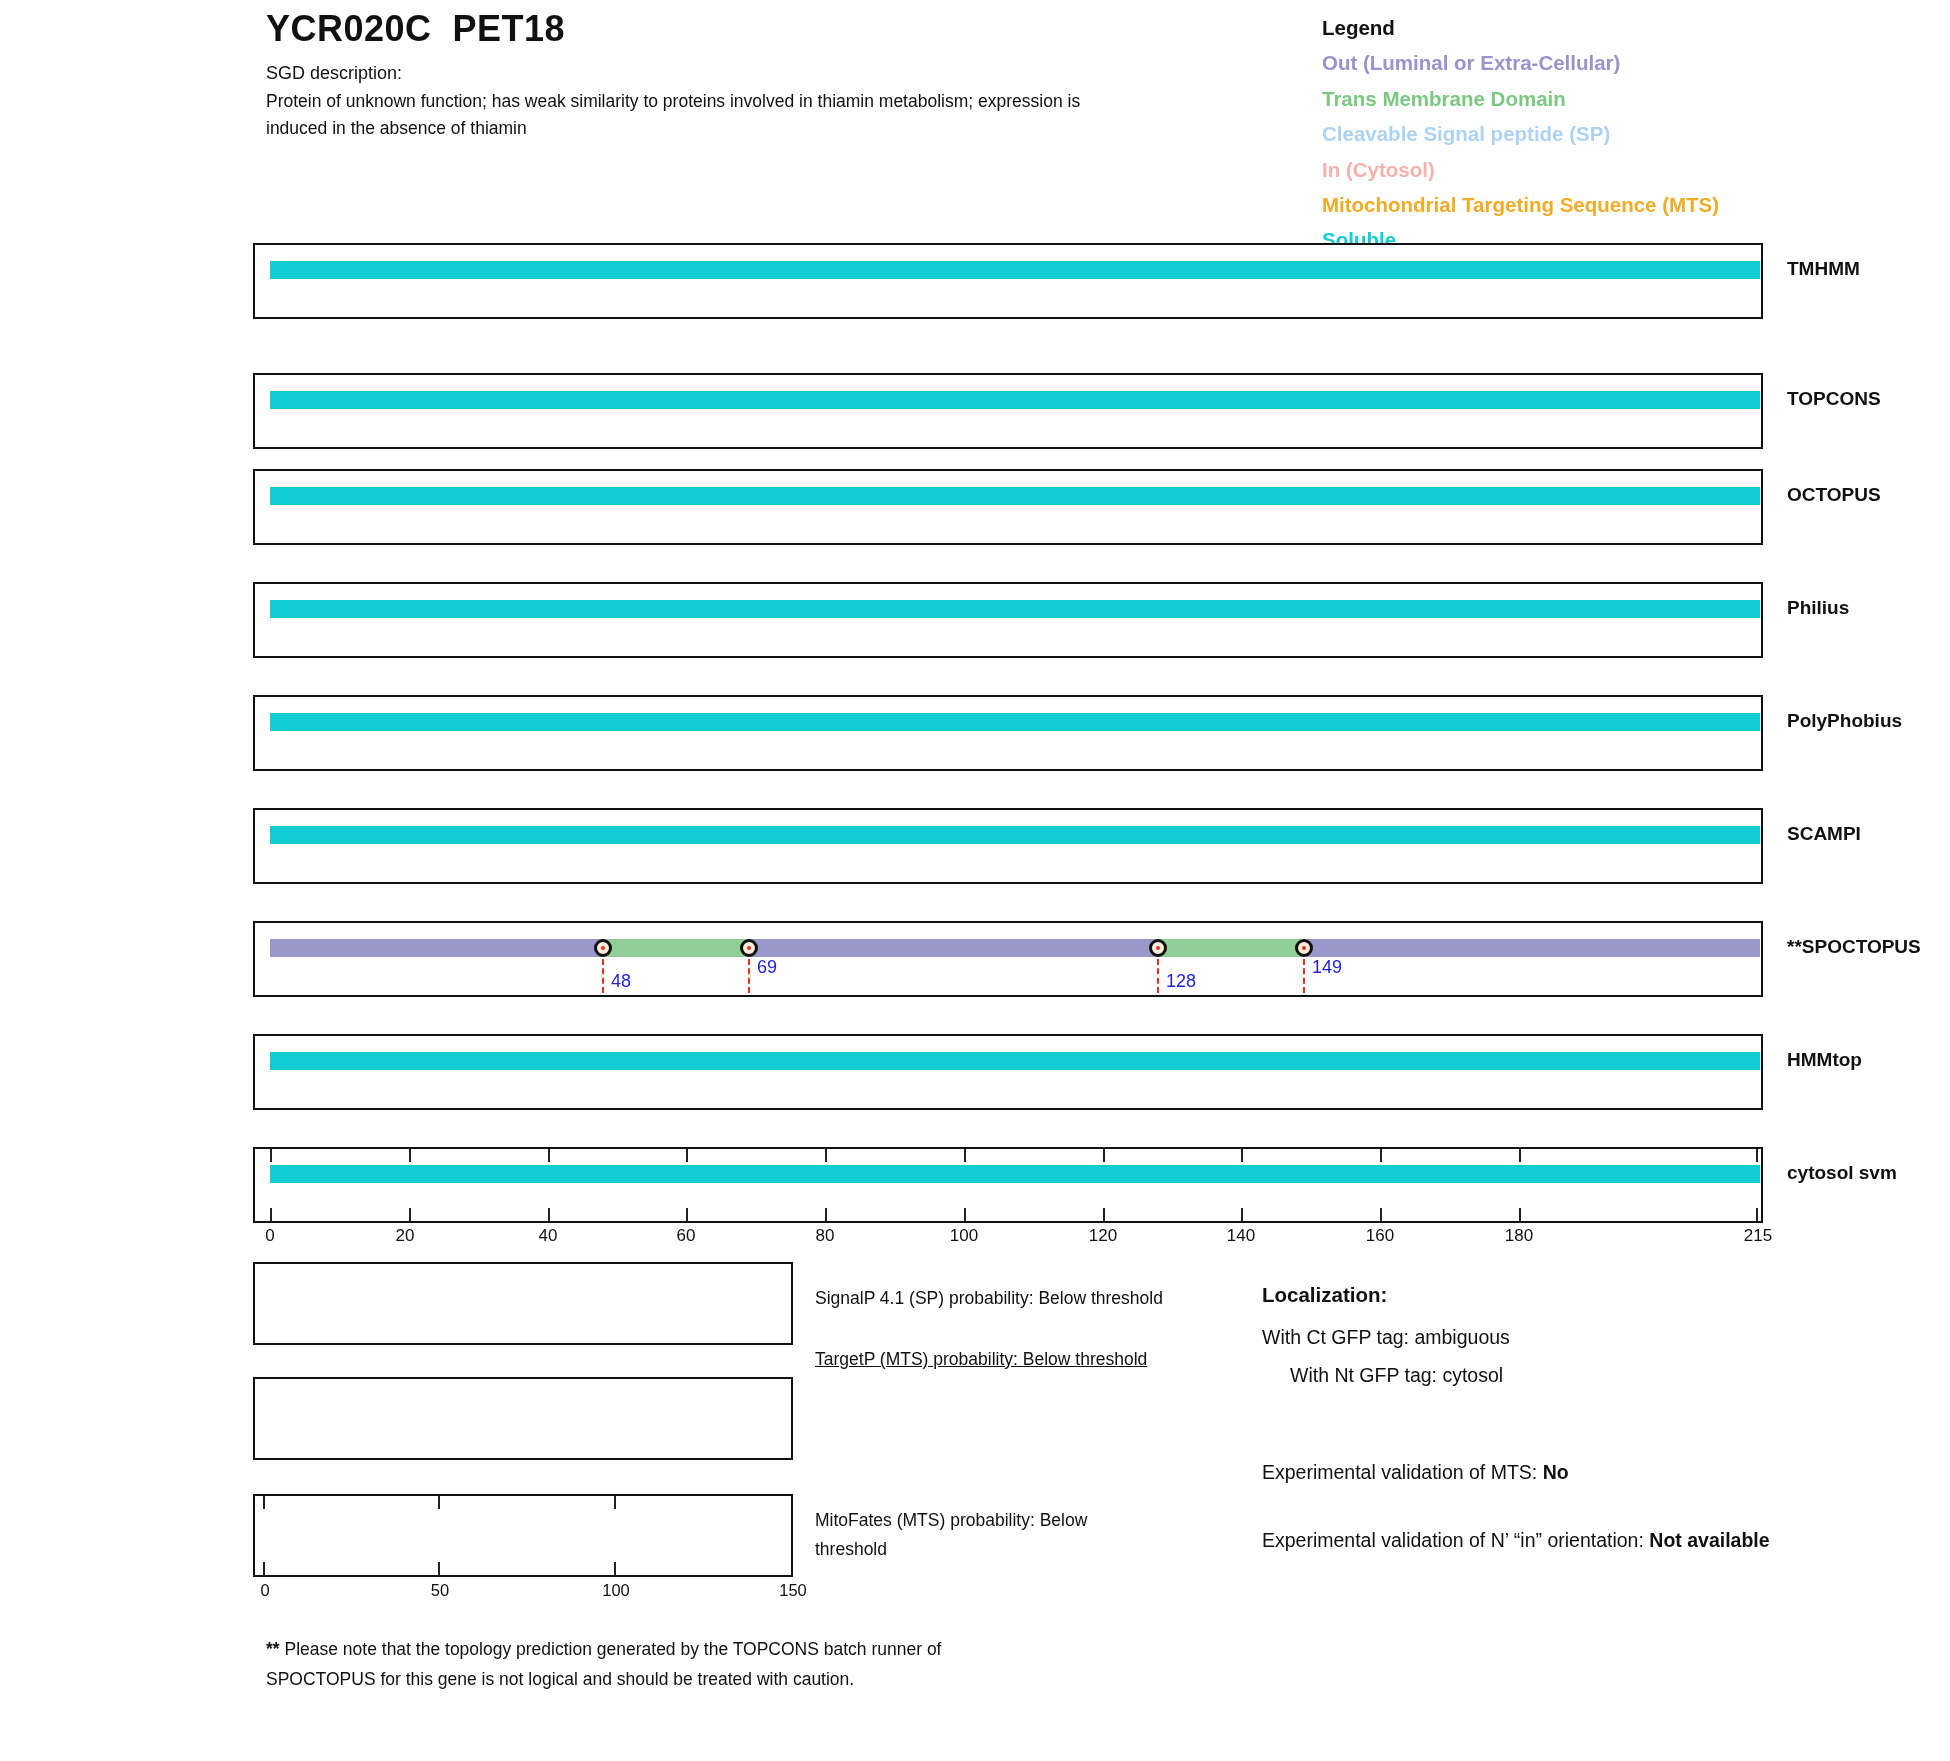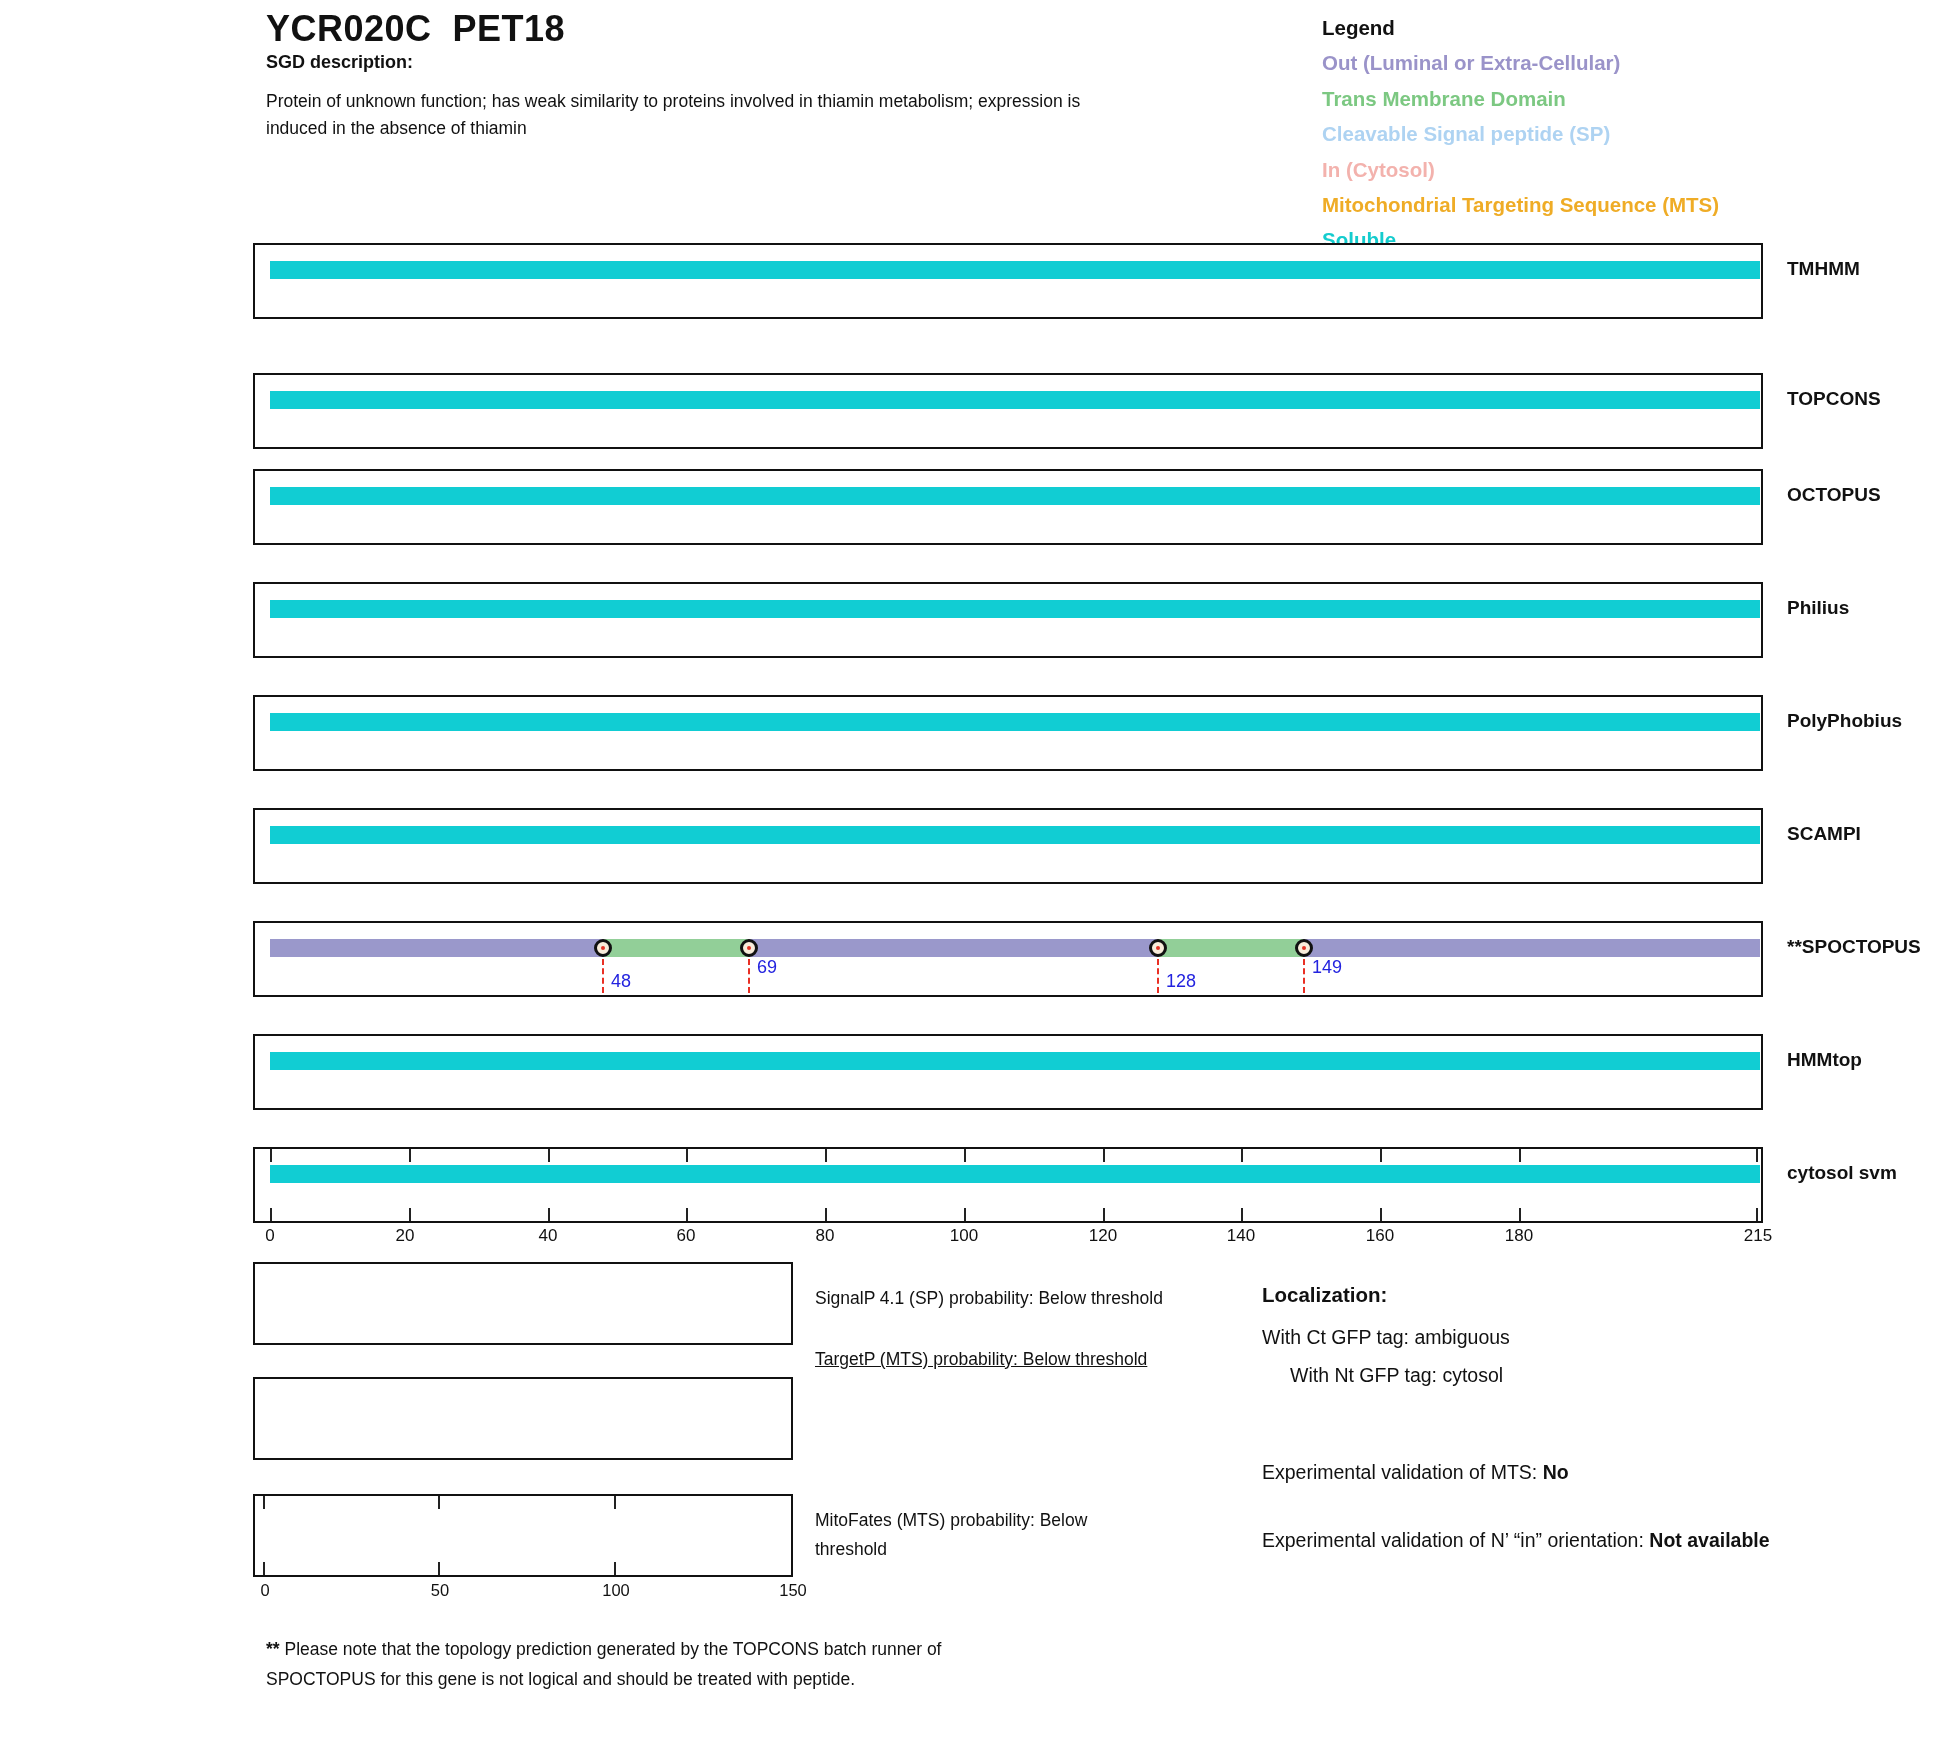--- a/index.html
+++ b/index.html
@@ -8,7 +8,7 @@
 
   
   #title{position:absolute;left:266px;top:8px;font-size:36px;font-weight:bold;white-space:pre;letter-spacing:.5px;}
-  #sgd-label{position:absolute;left:266px;top:52px;font-size:18px;font-weight:bold;}
+  #sgd-label{position:absolute;left:266px;top:63px;font-size:18px;font-weight:normal;}
   #sgd-desc{position:absolute;left:266px;top:88px;width:1030px;font-size:17.5px;line-height:27px;white-space:pre-line;}
 
   

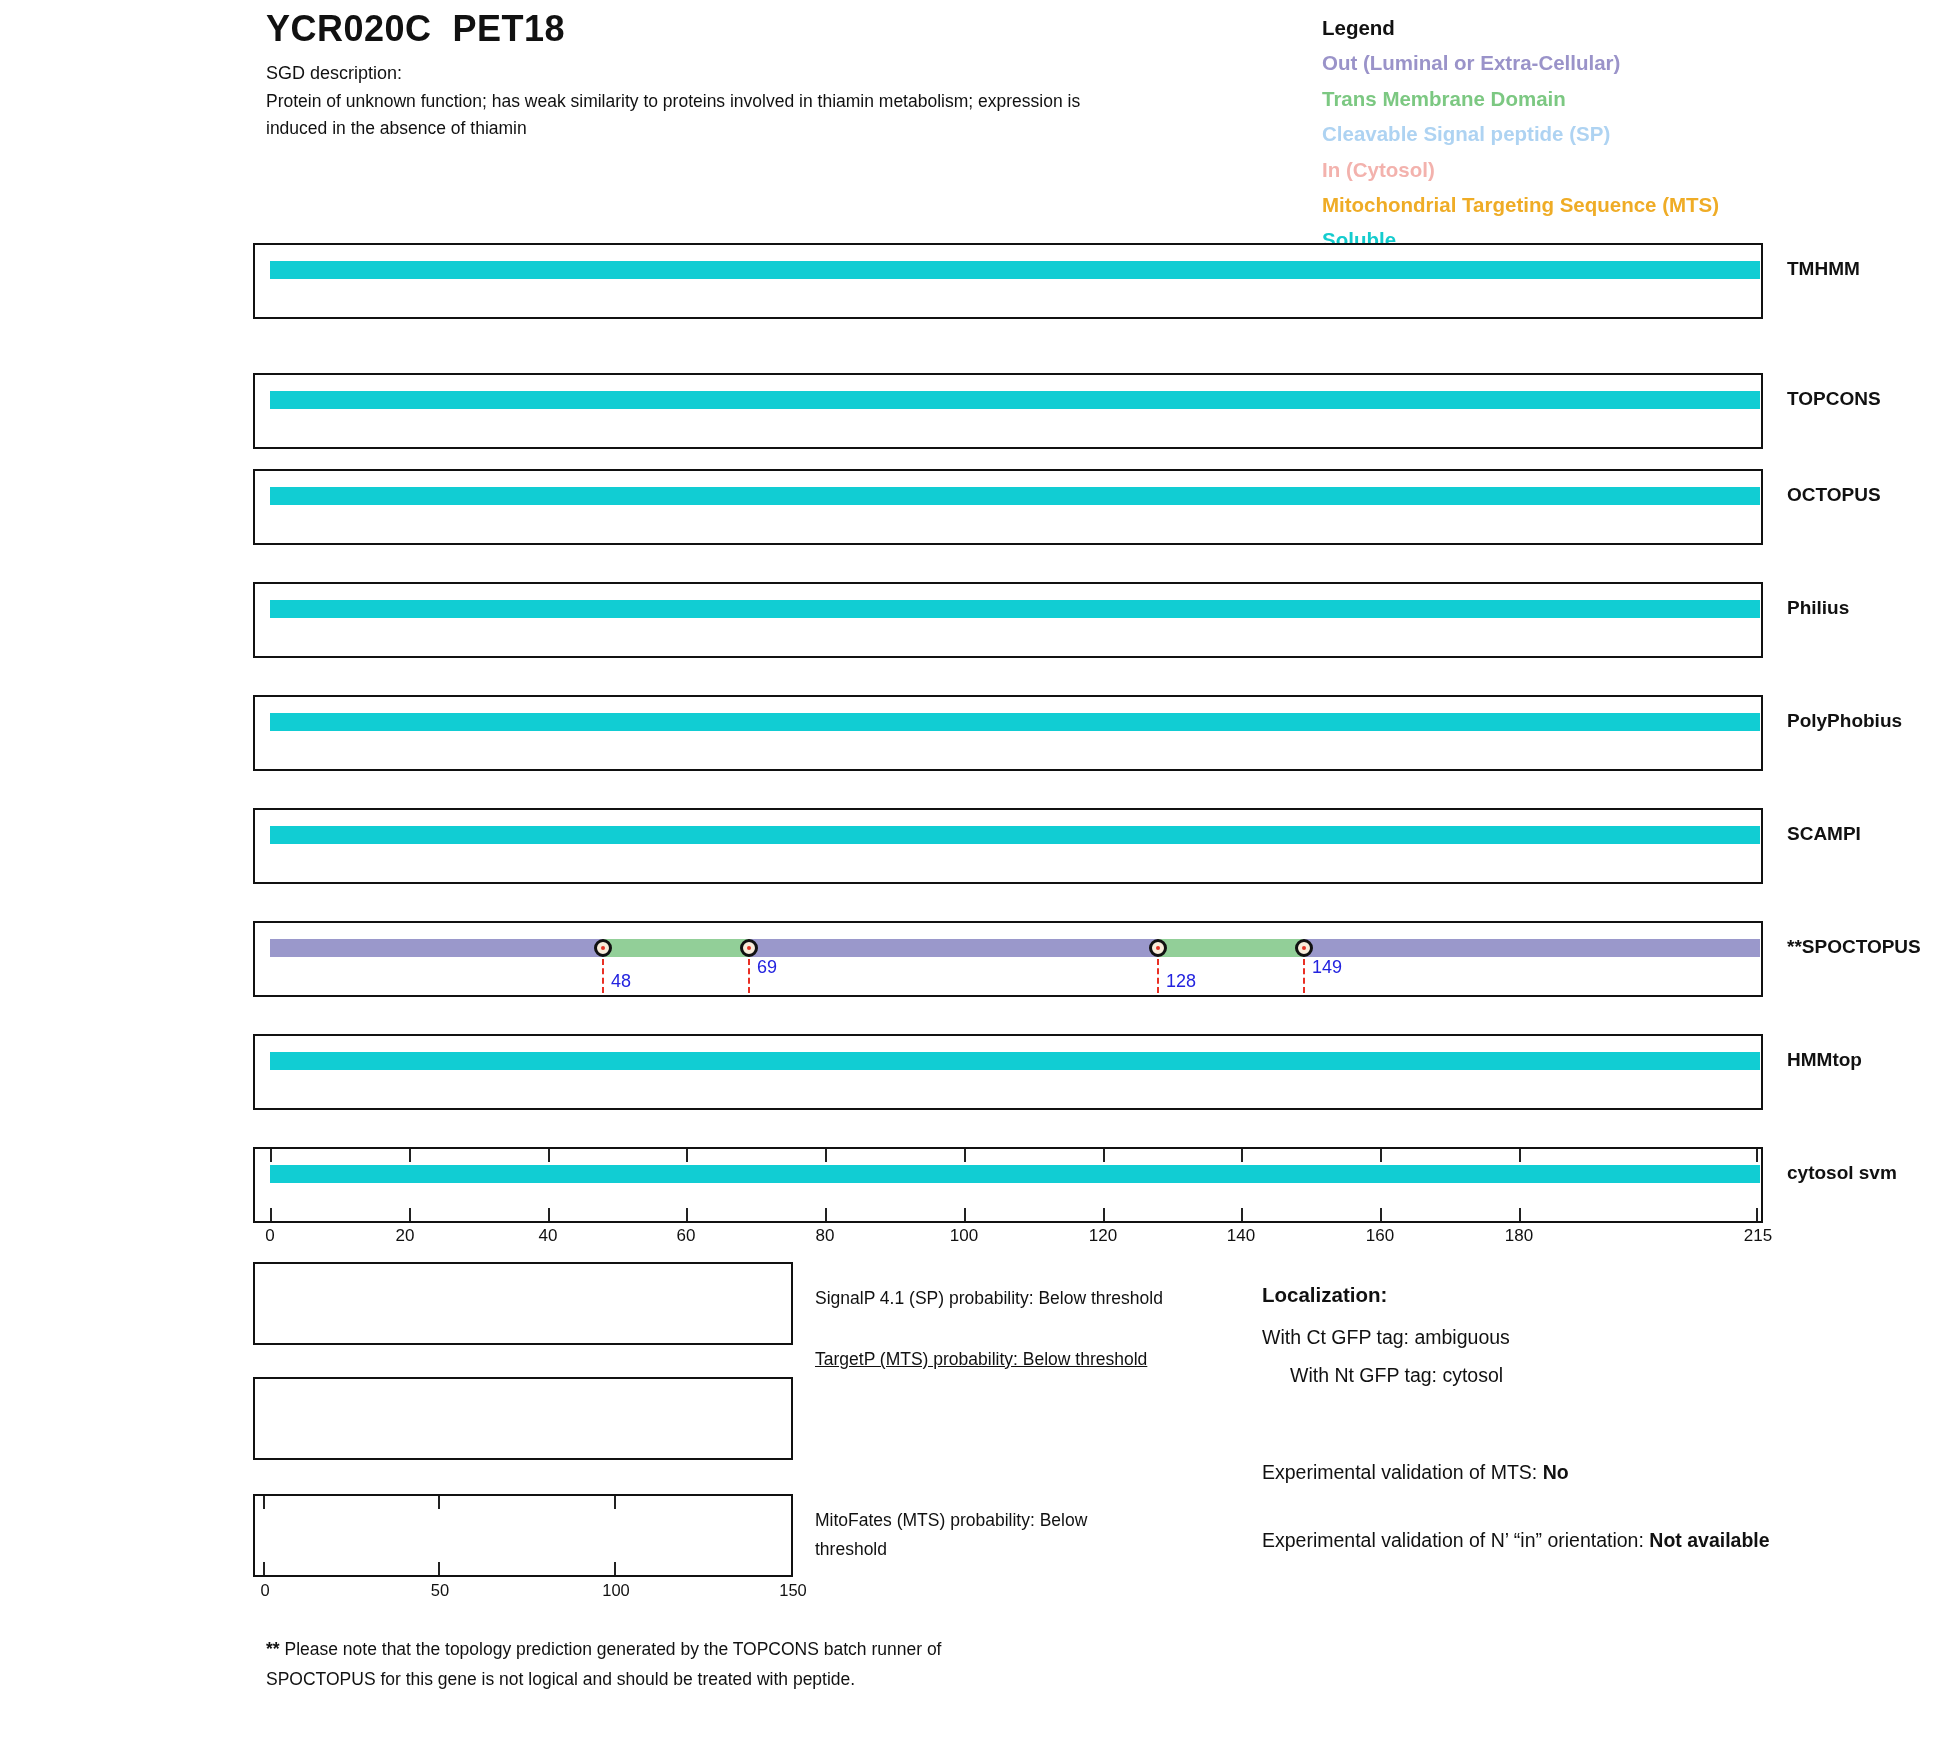--- a/index.html
+++ b/index.html
@@ -206,7 +206,7 @@
   <div class="loc" id="loc-orient" style="top:1524px;"><span>Experimental validation of N’ “in” orientation: </span><b>Not available</b></div>
 
   <div id="footnote"><span class="stars">**</span><span> Please note that the topology prediction generated by the TOPCONS batch runner of
-SPOCTOPUS for this gene is not logical and should be treated with peptide.</span></div>
+SPOCTOPUS for this gene is not logical and should be treated with caution.</span></div>
 
 </div>
 

